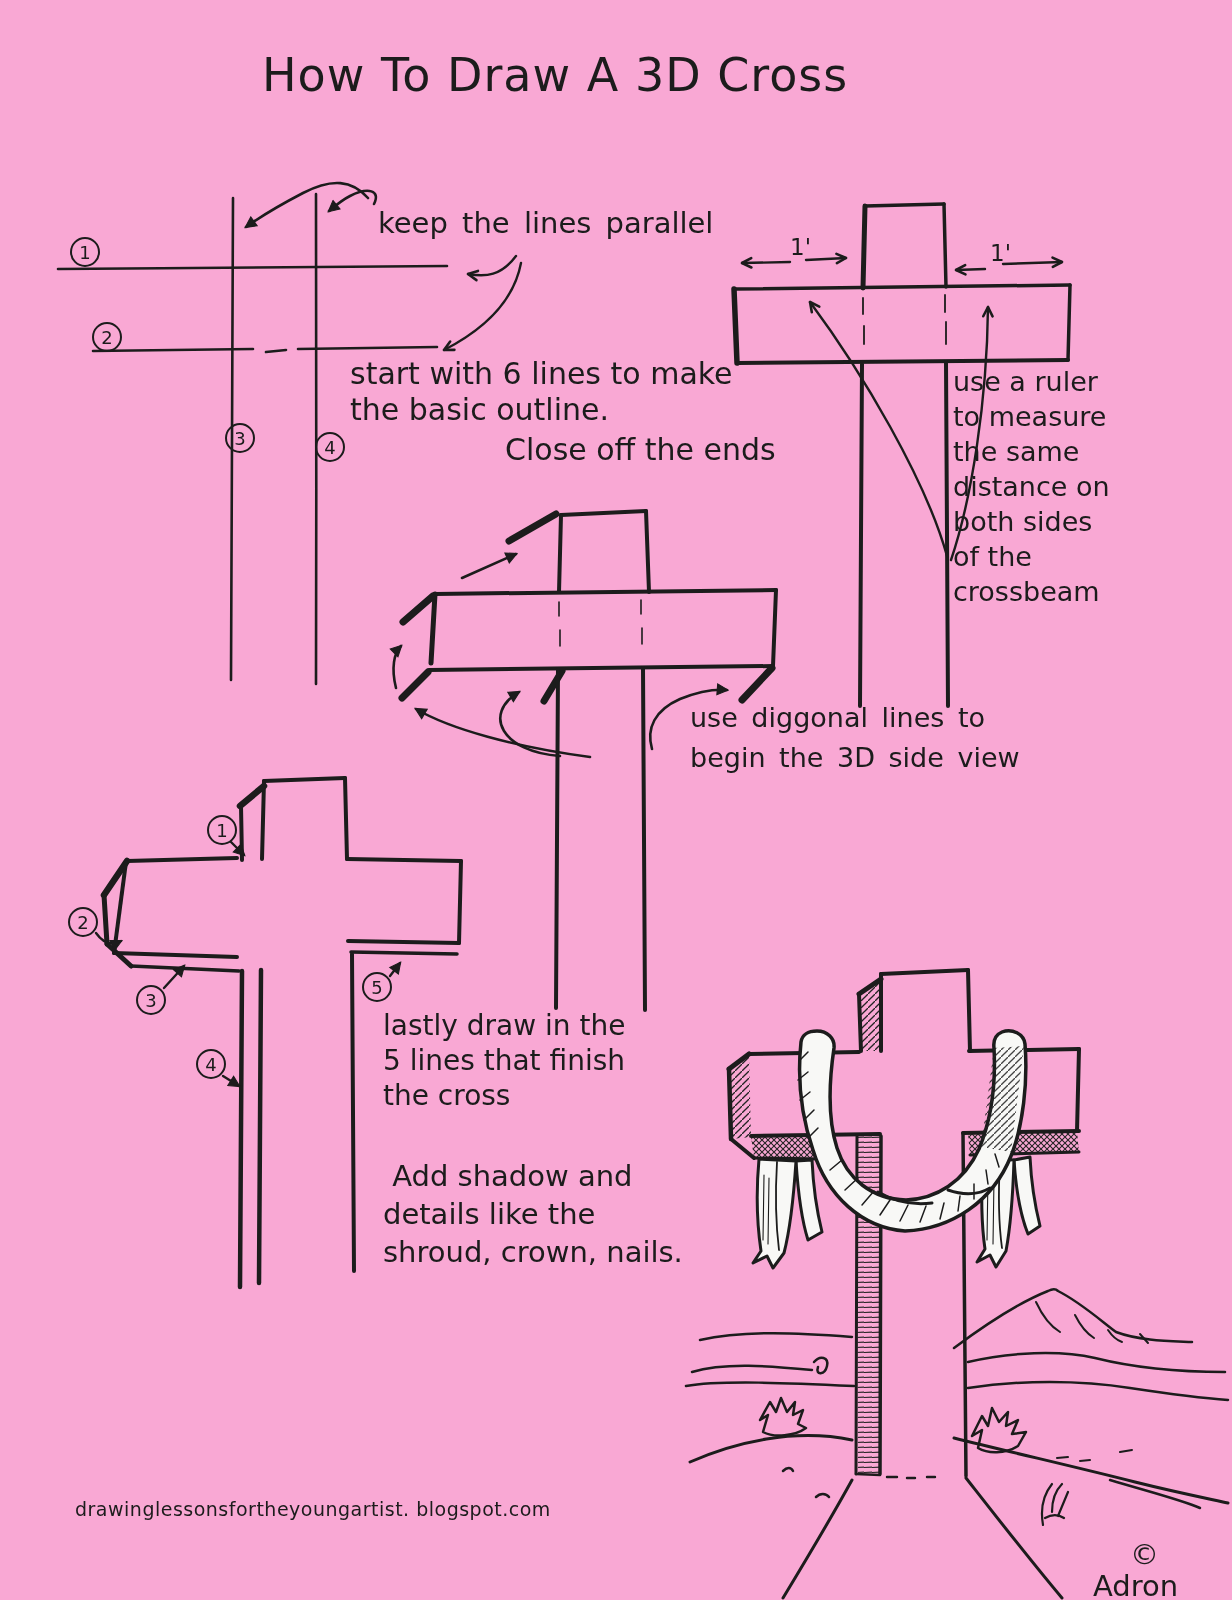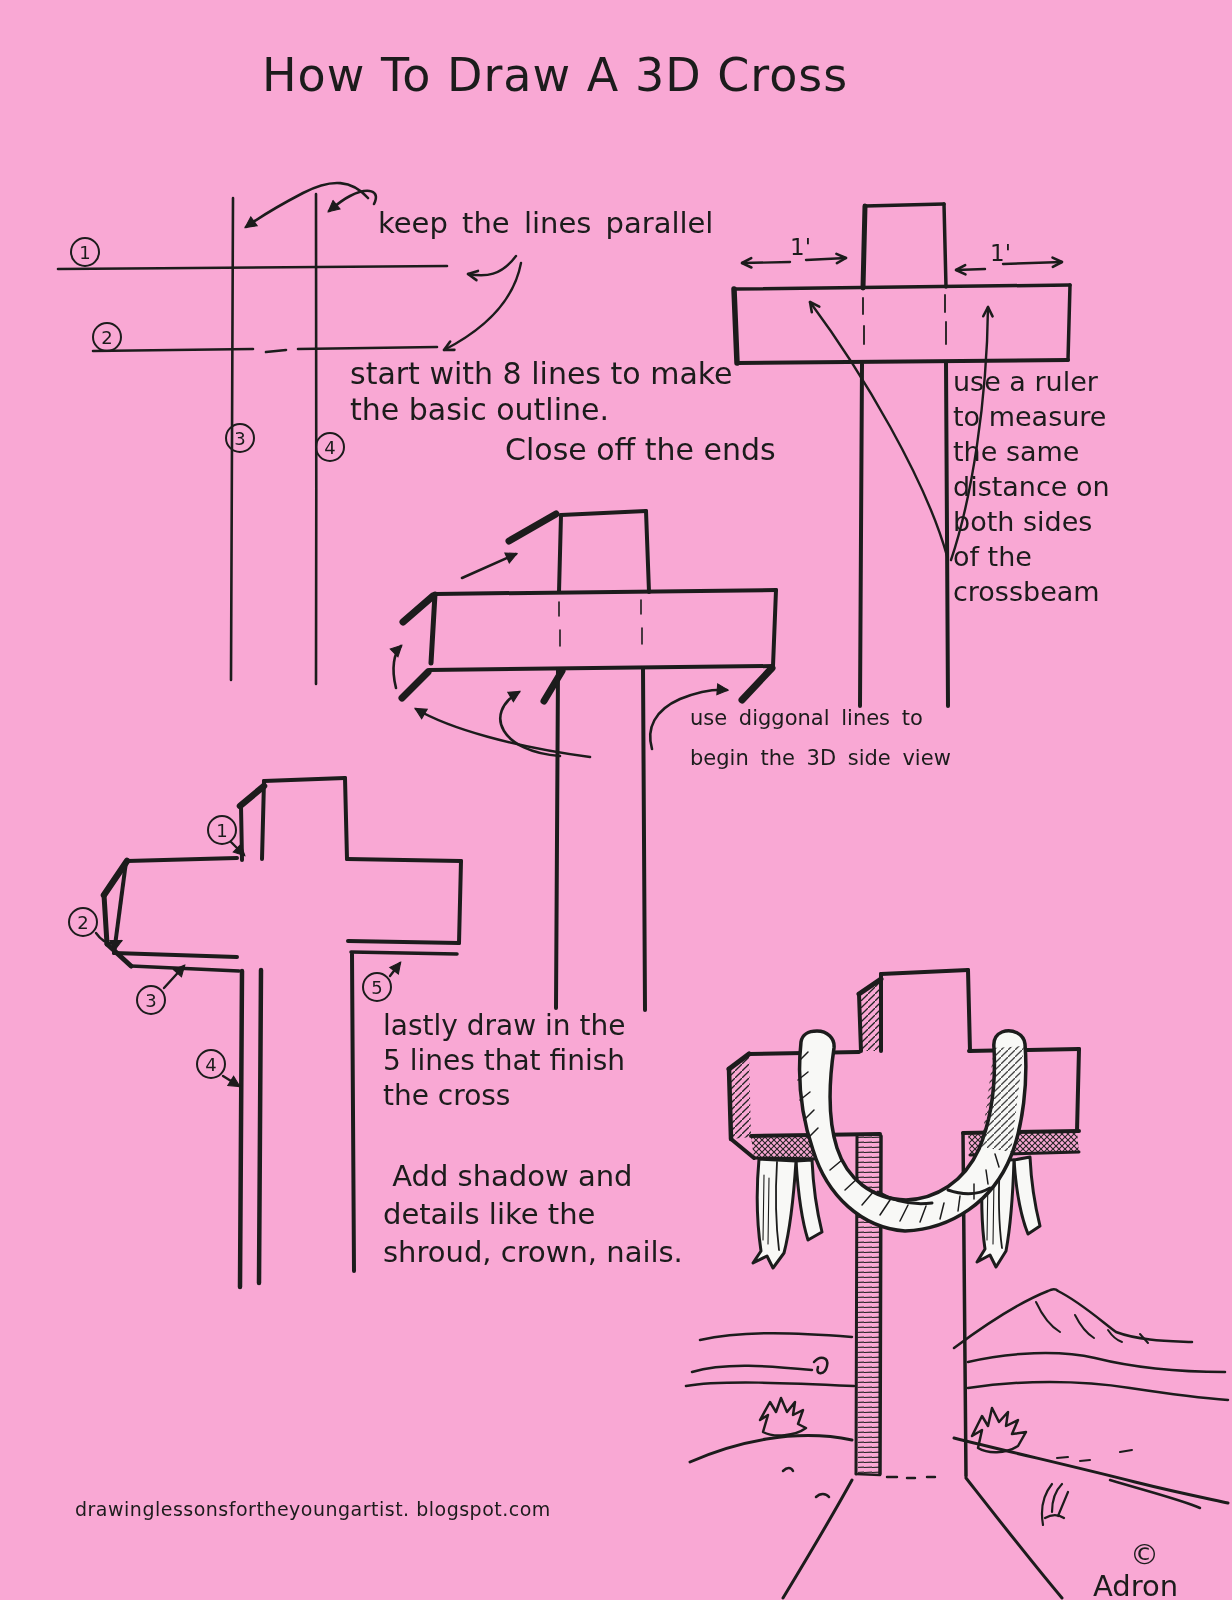--- a/index.html
+++ b/index.html
@@ -231,7 +231,7 @@
 
   <div class="txt keep" style="left:378px;top:206px">keep the lines parallel</div>
 
-  <div class="txt start" style="left:350px;top:356px">start with 8 lines to make
+  <div class="txt start" style="left:350px;top:356px">start with 6 lines to make
 the basic outline.</div>
 
   <div class="txt ruler" style="left:953px;top:364px">use a ruler

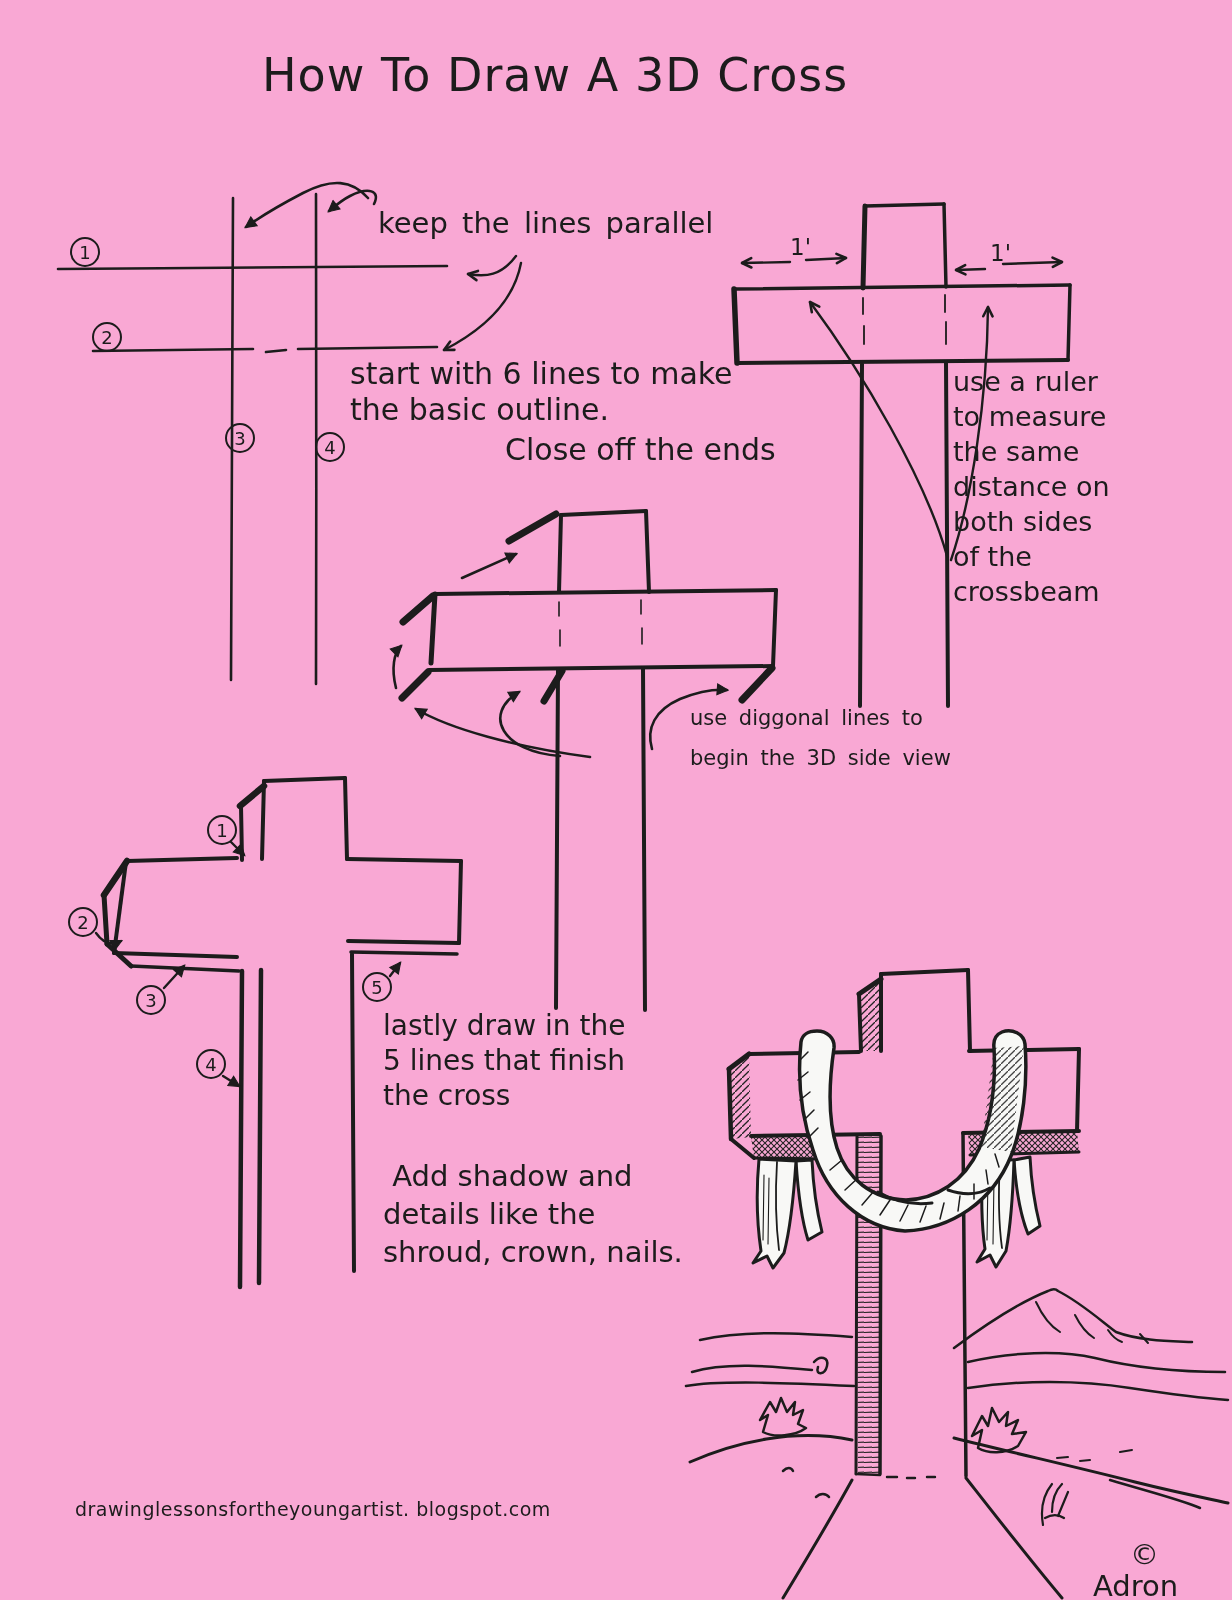--- a/index.html
+++ b/index.html
@@ -19,7 +19,7 @@
   .start{font-size:30px;line-height:36px;}
   .close{font-size:30px;}
   .ruler{font-size:27px;line-height:35px;}
-  .diag{font-size:21px;line-height:40px;word-spacing:5px;}
+  .diag{font-size:27px;line-height:40px;word-spacing:5px;}
   .lastly{font-size:28px;line-height:35px;}
   .shadow{font-size:29px;line-height:38px;margin-top:21px;}
   .footer{font-size:19px;letter-spacing:0.5px;}

